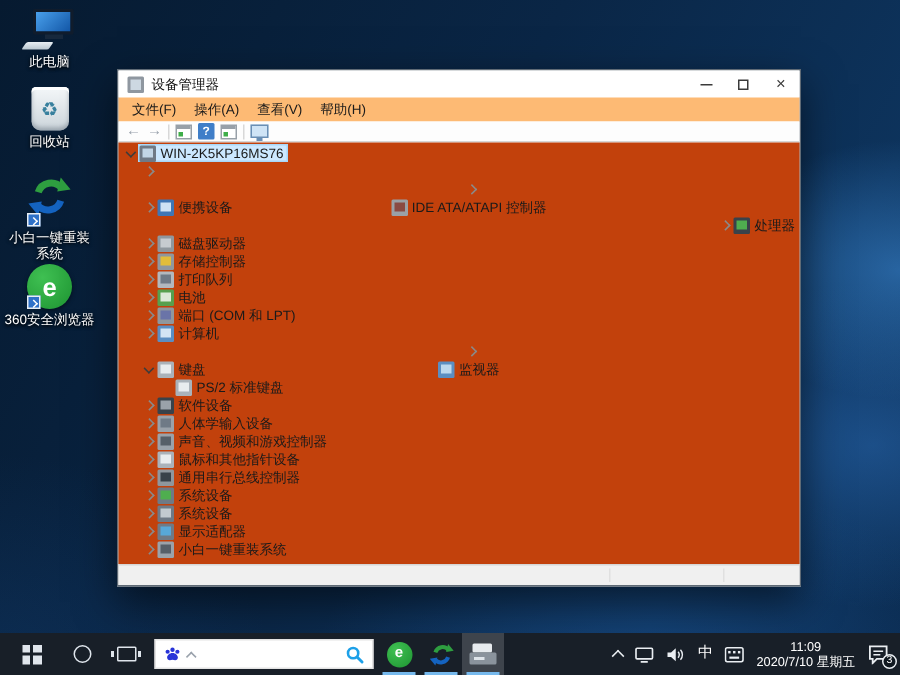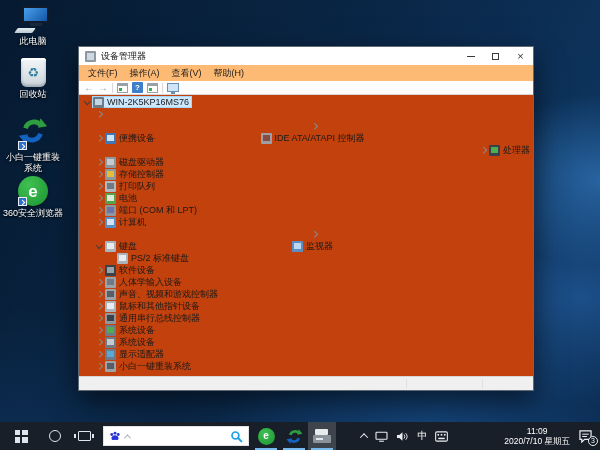--- a/index.html
+++ b/index.html
@@ -108,7 +108,7 @@
   .tray { margin-left:auto; display:flex; align-items:center; gap:8px; padding-right:7px; }
   .chevup { width:6px; height:6px; border-left:1.5px solid #eaeef2; border-top:1.5px solid #eaeef2; transform:rotate(45deg) translate(1px,1px); }
   .ime { color:#fff; font-size:10px; line-height:1; }
-  .clock { color:#fff; font-size:8.5px; line-height:10px; text-align:center; white-space:nowrap;margin-left:48px; }
+  .clock { color:#fff; font-size:8.5px; line-height:10px; text-align:center; white-space:nowrap; }
   .ac { position:relative; display:flex; }
   .badge { position:absolute; right:-5px; bottom:-3px; min-width:10px; height:10px; border-radius:50%; background:#101820; border:1px solid #eaeef2;
            color:#fff; font-size:7px; line-height:8px; text-align:center; }

